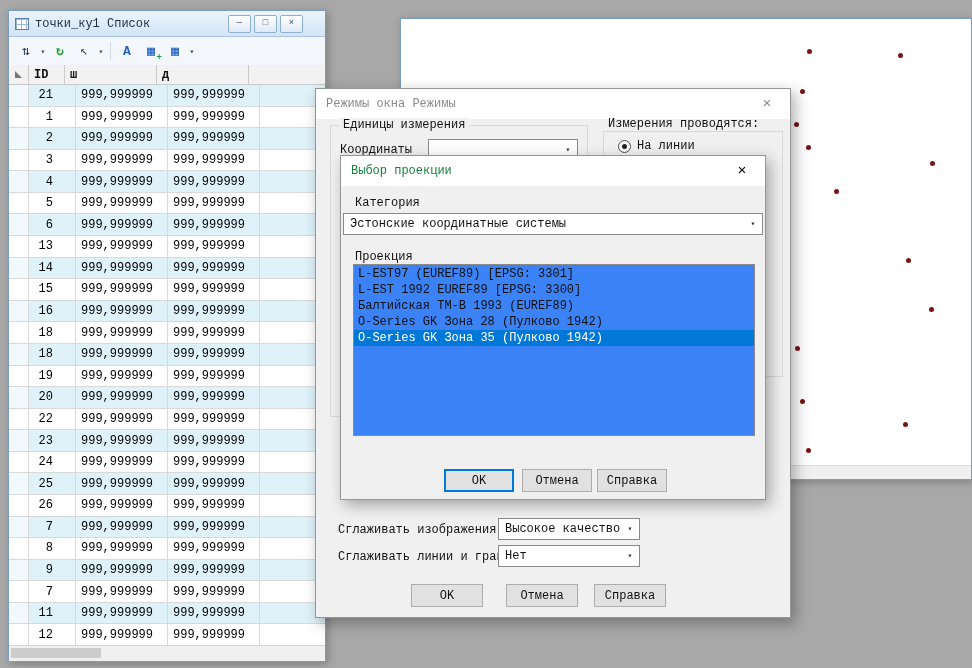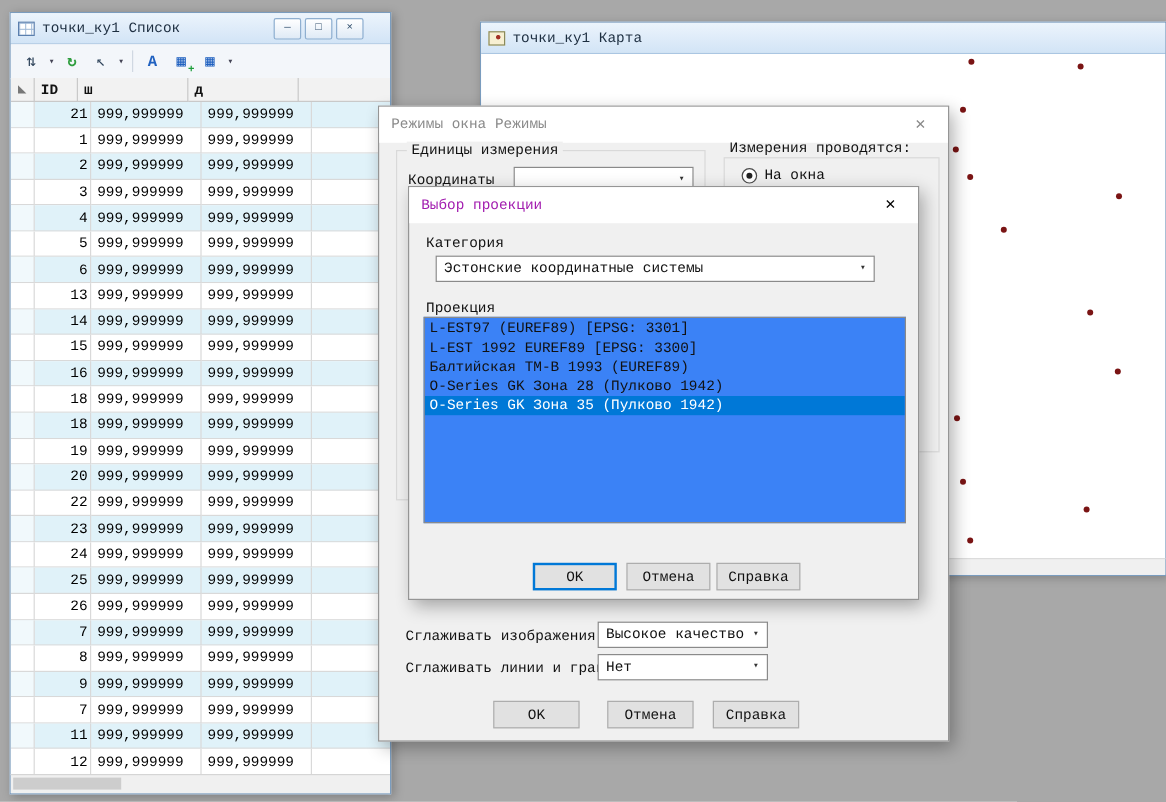--- a/index.html
+++ b/index.html
@@ -324,10 +324,6 @@
   </div>
 
   <div class="window map-window">
-    <div class="titlebar">
-      <span class="winicon icon-map"></span>
-      <span class="title">точки_ку1 Карта</span>
-    </div>
     <div class="map-content">
         <div class="dot" style="left: 406px; top: 4px; background: rgb(122, 20, 20);"></div>
         <div class="dot" style="left: 497px; top: 8px; background: rgb(122, 20, 20);"></div>

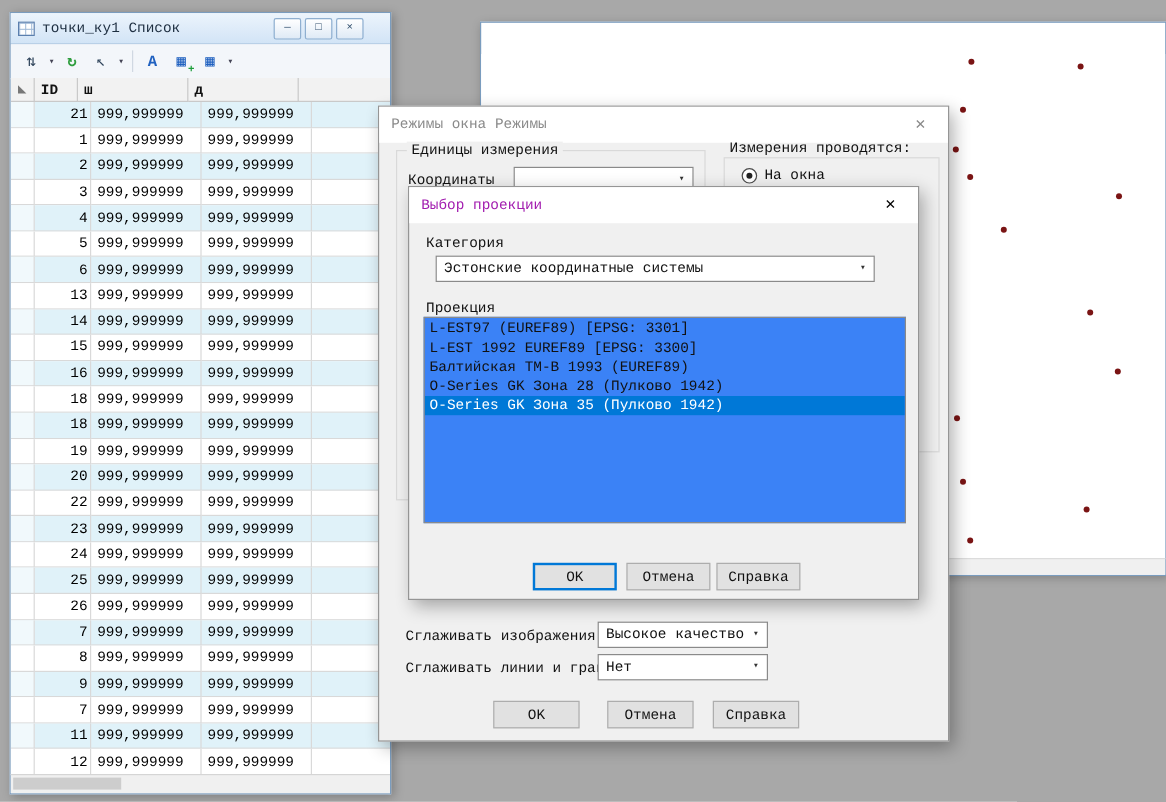--- a/index.html
+++ b/index.html
@@ -43,7 +43,7 @@
   .trow:nth-child(even){background:#fff}
   .c{border-right:1px solid #d9d9d9;border-bottom:1px solid #d9d9d9;box-sizing:border-box;display:flex;align-items:center;overflow:hidden}
   .sel{width:20px;background:rgba(255,255,255,.55)}
-  .cid{width:47px;justify-content:flex-end;padding-right:2px}
+  .cid{width:47px;justify-content:flex-end;padding-right:22px}
   .csh{width:92px;padding-left:5px}
   .cdd{width:92px;padding-left:5px}
   .cfill{flex:1;border-right:none}

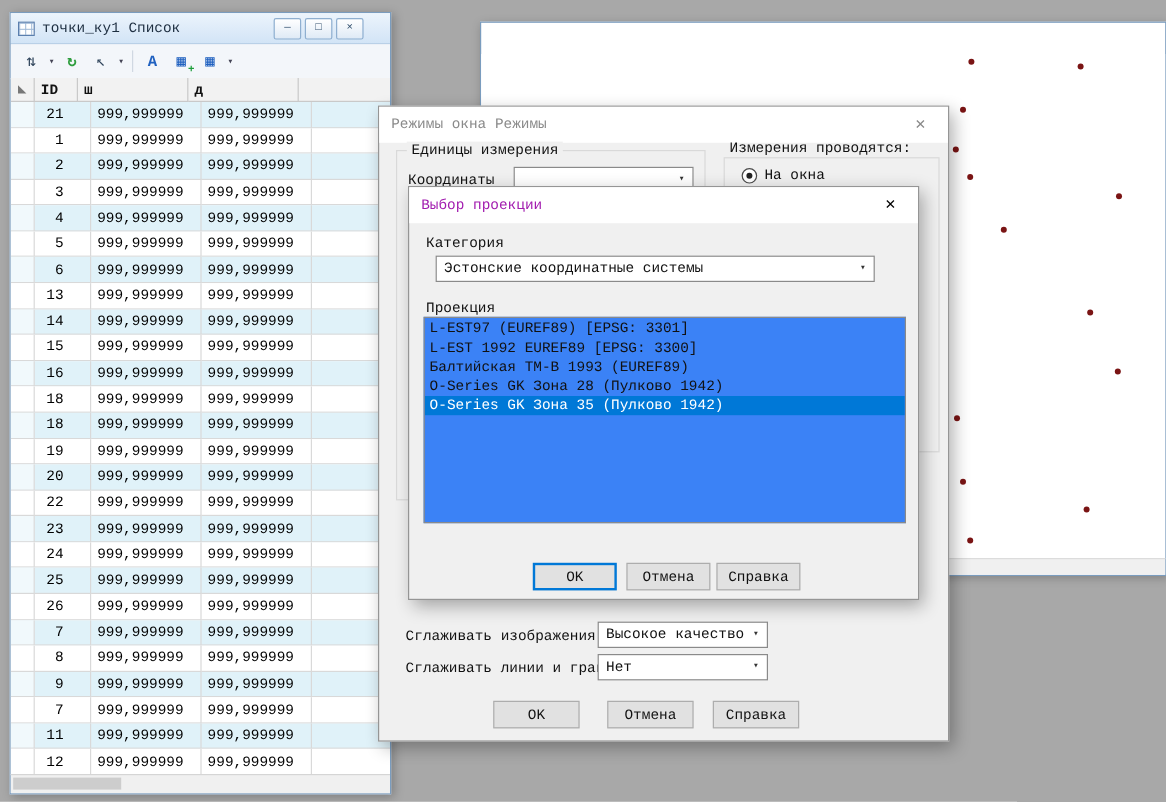--- a/index.html
+++ b/index.html
@@ -359,7 +359,7 @@
     <span class="lbl" style="left:292px;top:28px">Измерения проводятся:</span>
     <div class="groupbox" style="left:287px;top:42px;width:178px;height:244px"></div>
     <span class="radio" style="left:302px;top:51px"></span>
-    <span class="lbl" style="left:321px;top:50px">На окна</span>
+    <span class="lbl" style="left:321px;top:50px">На линии</span>
 
     <span class="lbl" style="left:22px;top:434px">Сглаживать изображения:</span>
     <div class="combo" style="left:182px;top:429px;width:142px">

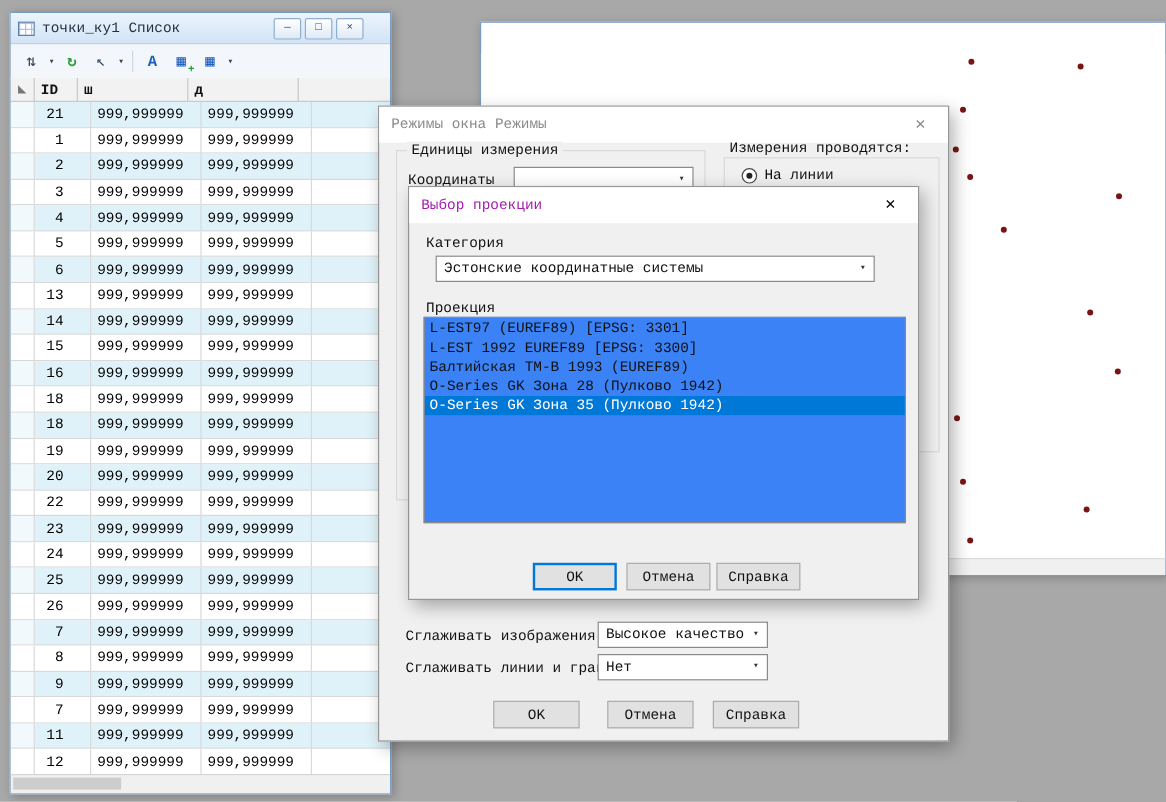--- a/index.html
+++ b/index.html
@@ -60,7 +60,7 @@
           font-size:12px;color:#111;box-sizing:border-box}
   .modes-dialog{left:315px;top:88px;width:476px;height:530px;z-index:5}
   .proj-dialog{left:340px;top:155px;width:426px;height:345px;z-index:10}
-  .dlg-title{height:30px;background:#fff;display:flex;align-items:center;padding-left:10px;box-sizing:border-box;color:#a21caf}
+  .dlg-title{height:30px;background:#fff;display:flex;align-items:center;padding-left:10px;box-sizing:border-box;color:#15803d}
   .modes-dialog .dlg-title{color:#8a8a8a}
   .dlg-close{position:absolute;top:1px;right:1px;width:44px;height:28px;display:flex;align-items:center;justify-content:center;
              font-size:15px;color:#000}

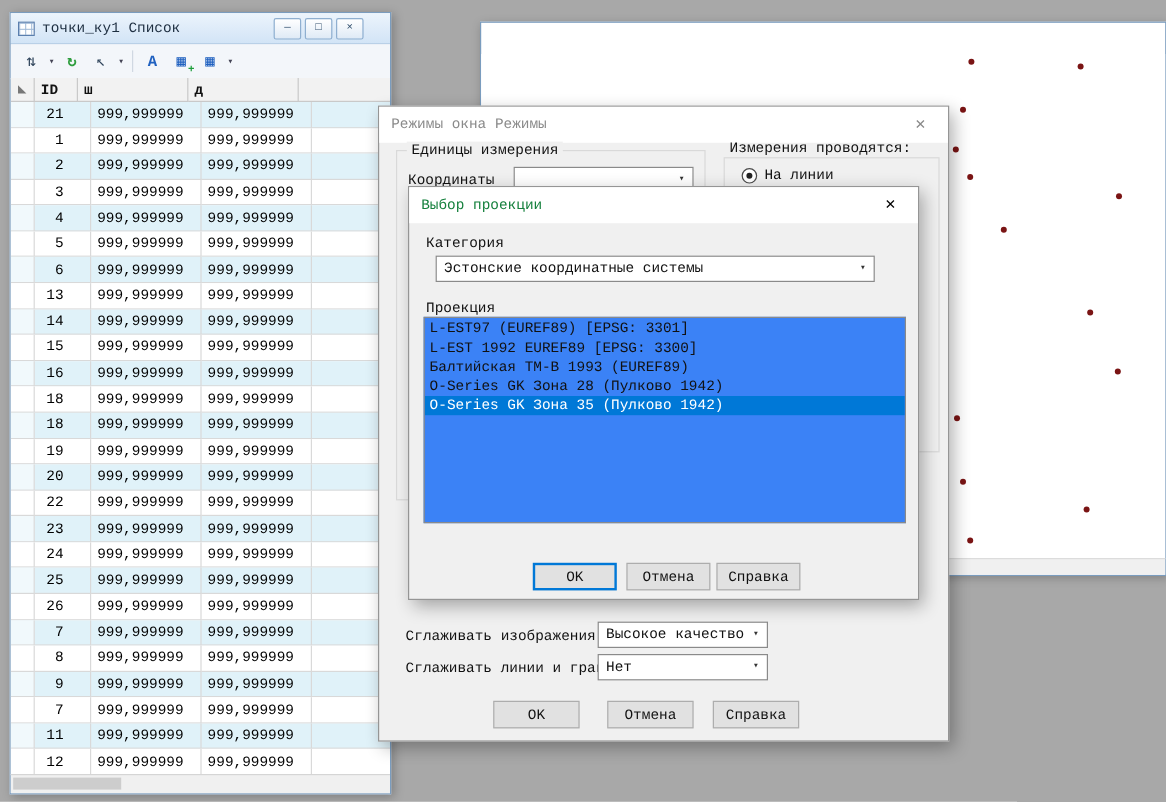--- a/index.html
+++ b/index.html
@@ -384,7 +384,7 @@
     <div class="dlg-close">×</div>
 
     <span class="lbl" style="left:14px;top:40px">Категория</span>
-    <div class="combo" style="left:22px;top:57px;width:366px">
+    <div class="combo" style="left:2px;top:57px;width:420px">
       <span>Эстонские координатные системы</span>
       <span class="carrow">▾</span>
     </div>

